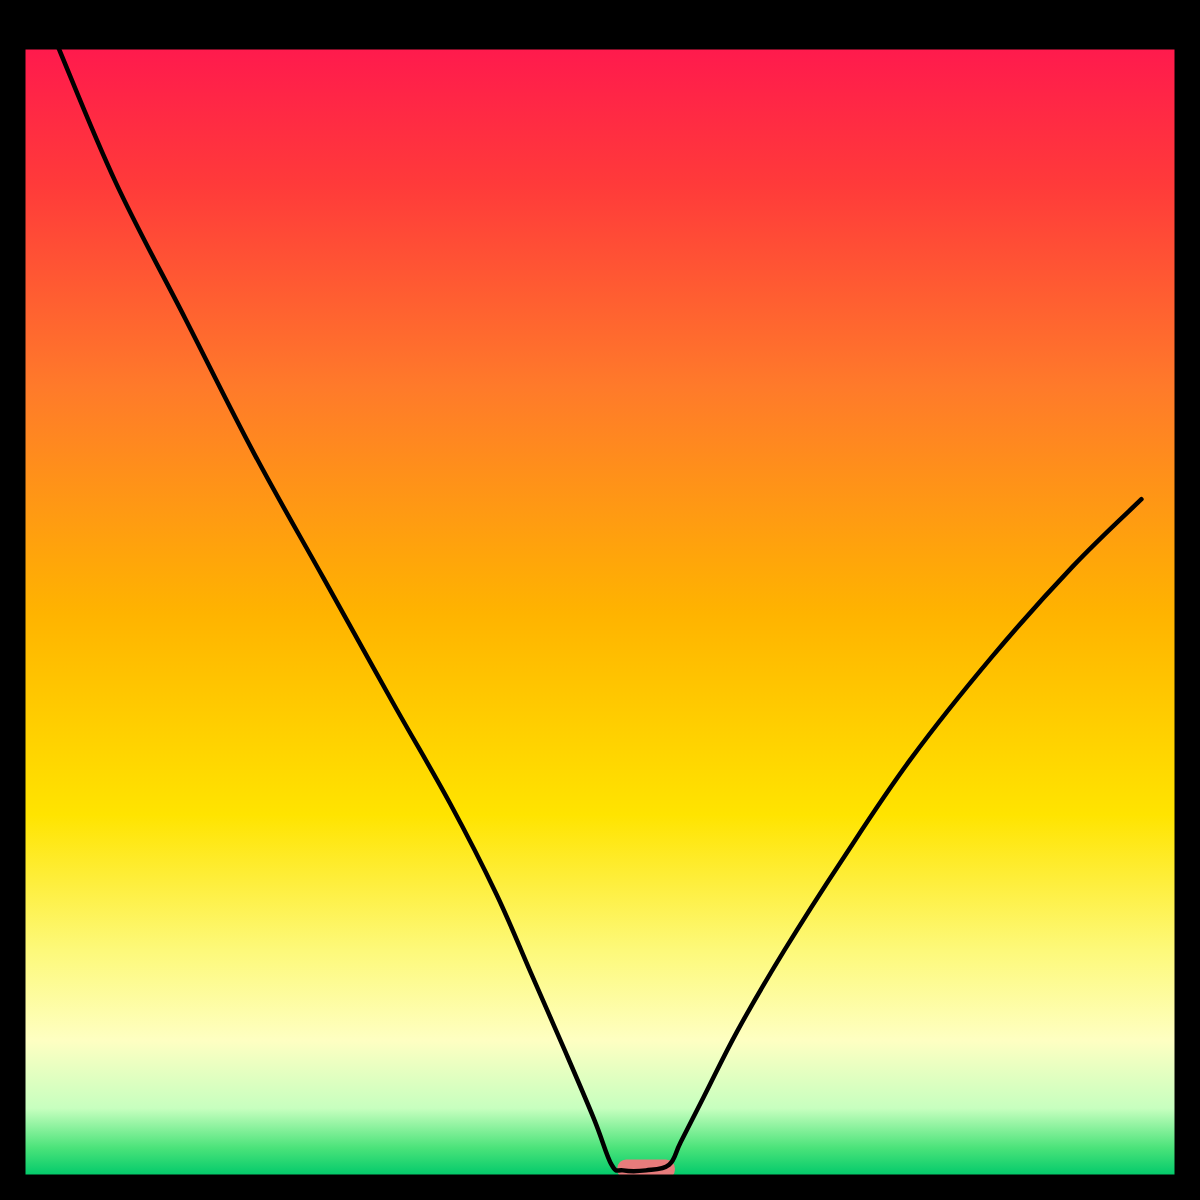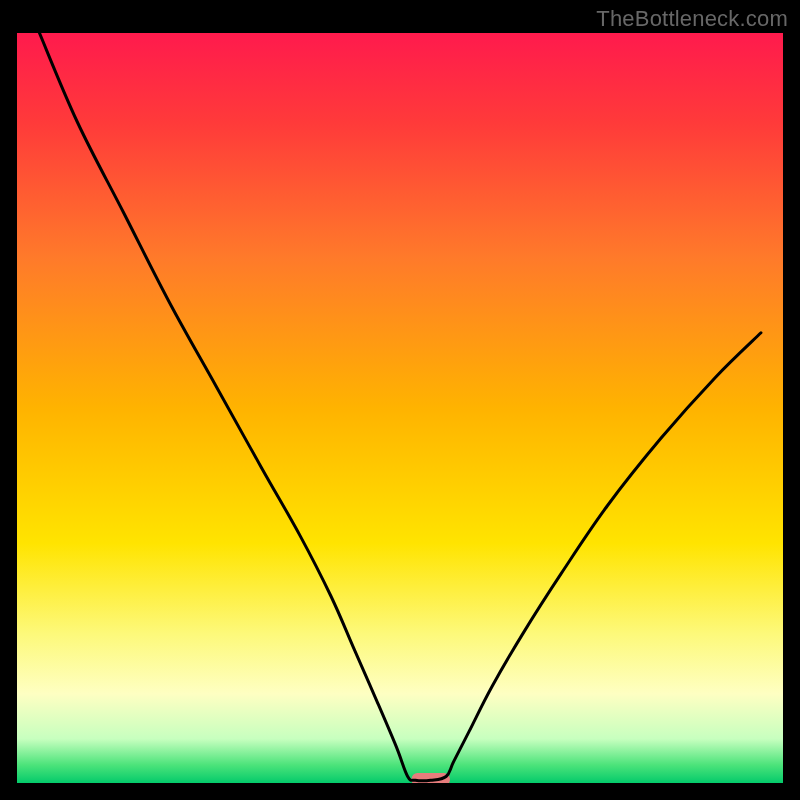--- a/index.html
+++ b/index.html
@@ -34,7 +34,6 @@
 <body>
 
 <div class="container">
-  <div class="watermark">TheBottleneck.com</div>
 
   <svg id="chart-svg" width="800" height="800" viewBox="0 0 800 800">
     <defs>

